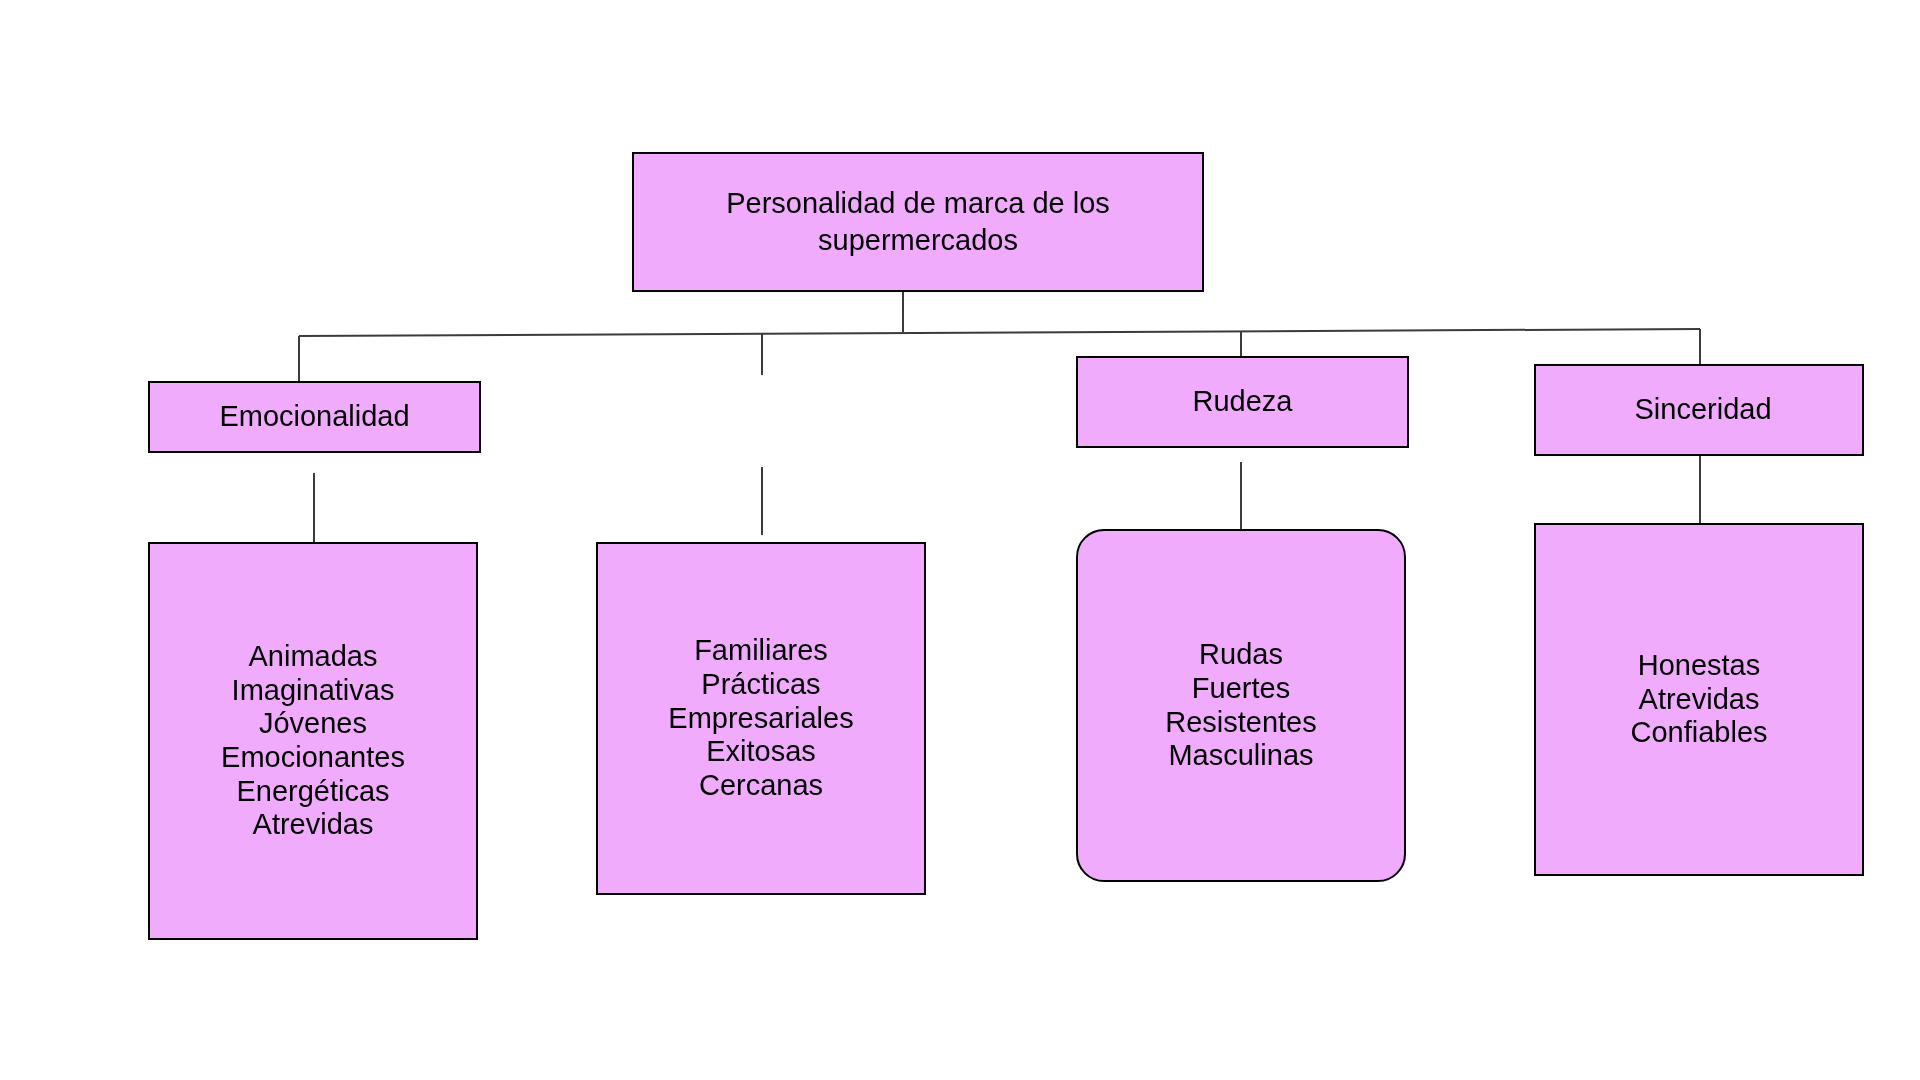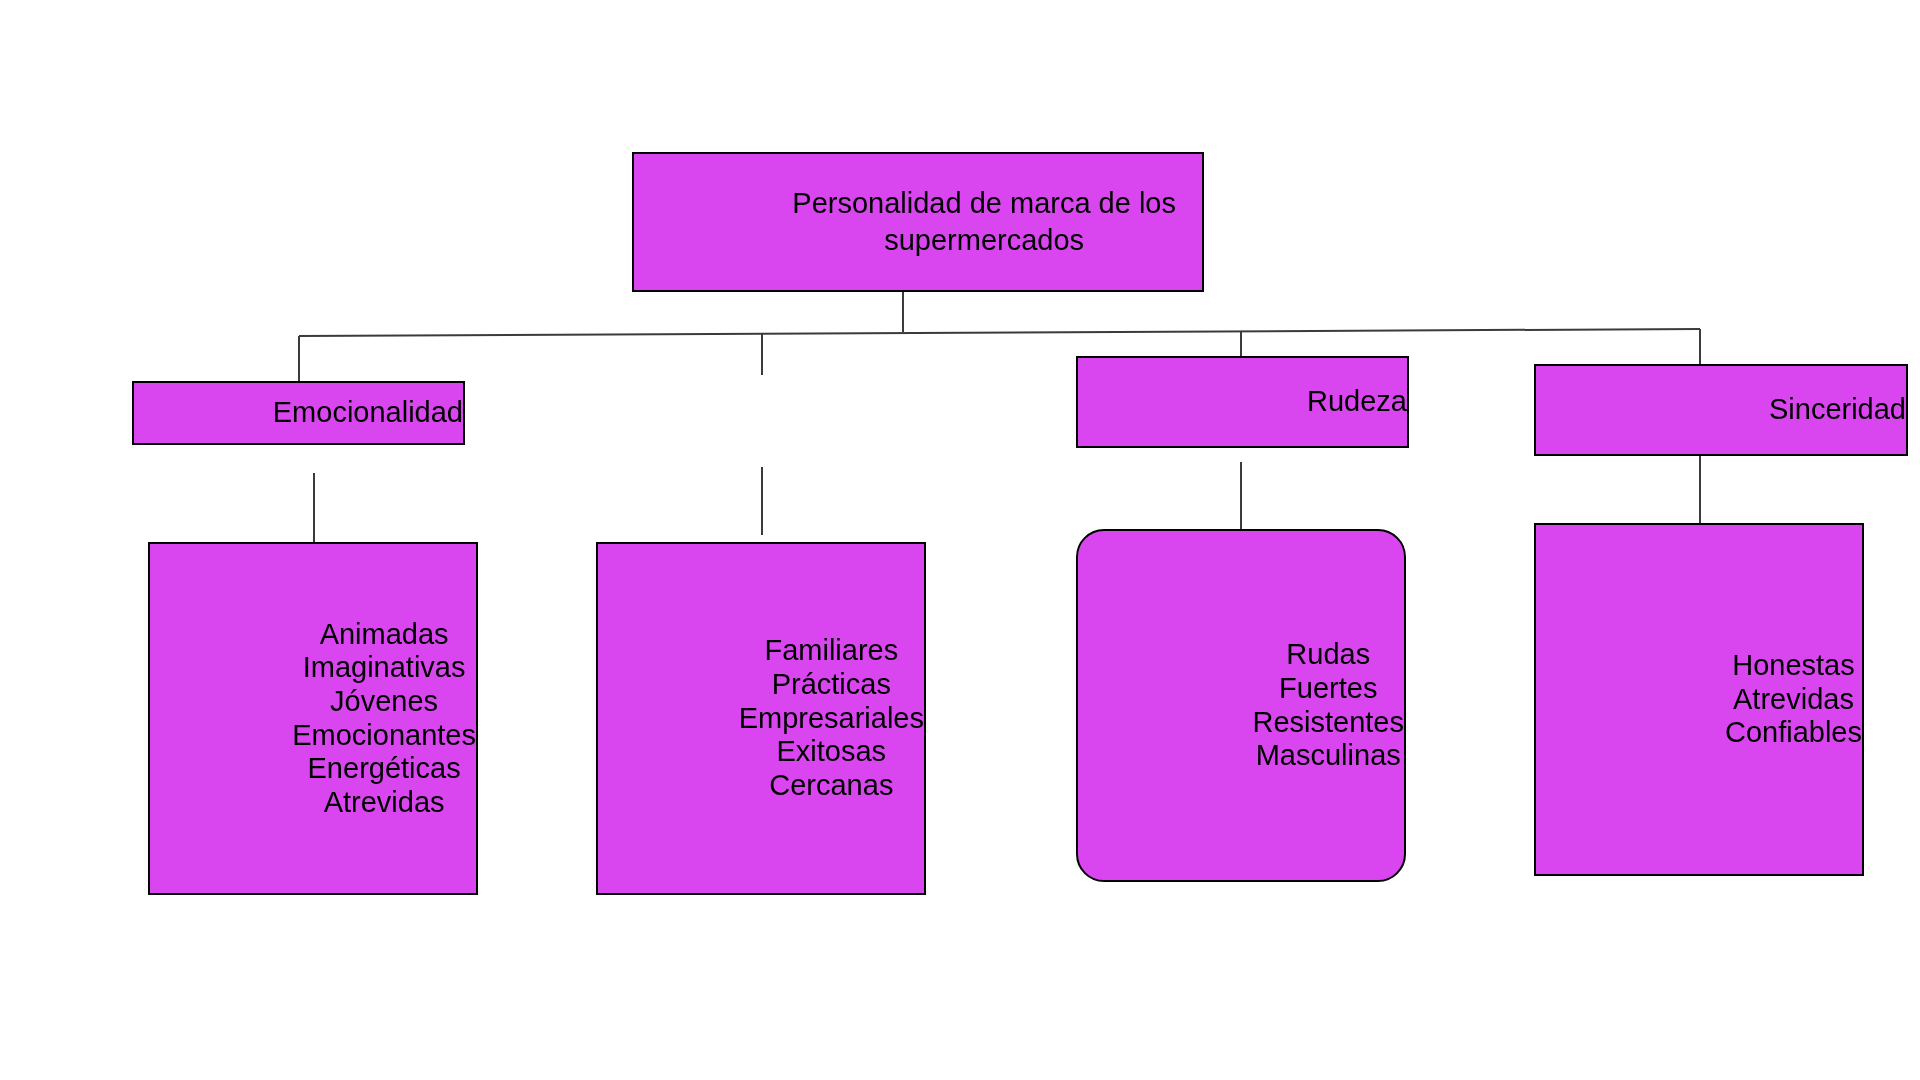--- a/index.html
+++ b/index.html
@@ -33,10 +33,10 @@
     position: absolute;
     box-sizing: border-box;
     border: 2px solid #000000;
-    background: #d946ef;
+    background: #f0abfc;
     display: flex;
     align-items: center;
-    justify-content: flex-end;
+    justify-content: center;
     text-align: center;
   }
   .node-label {

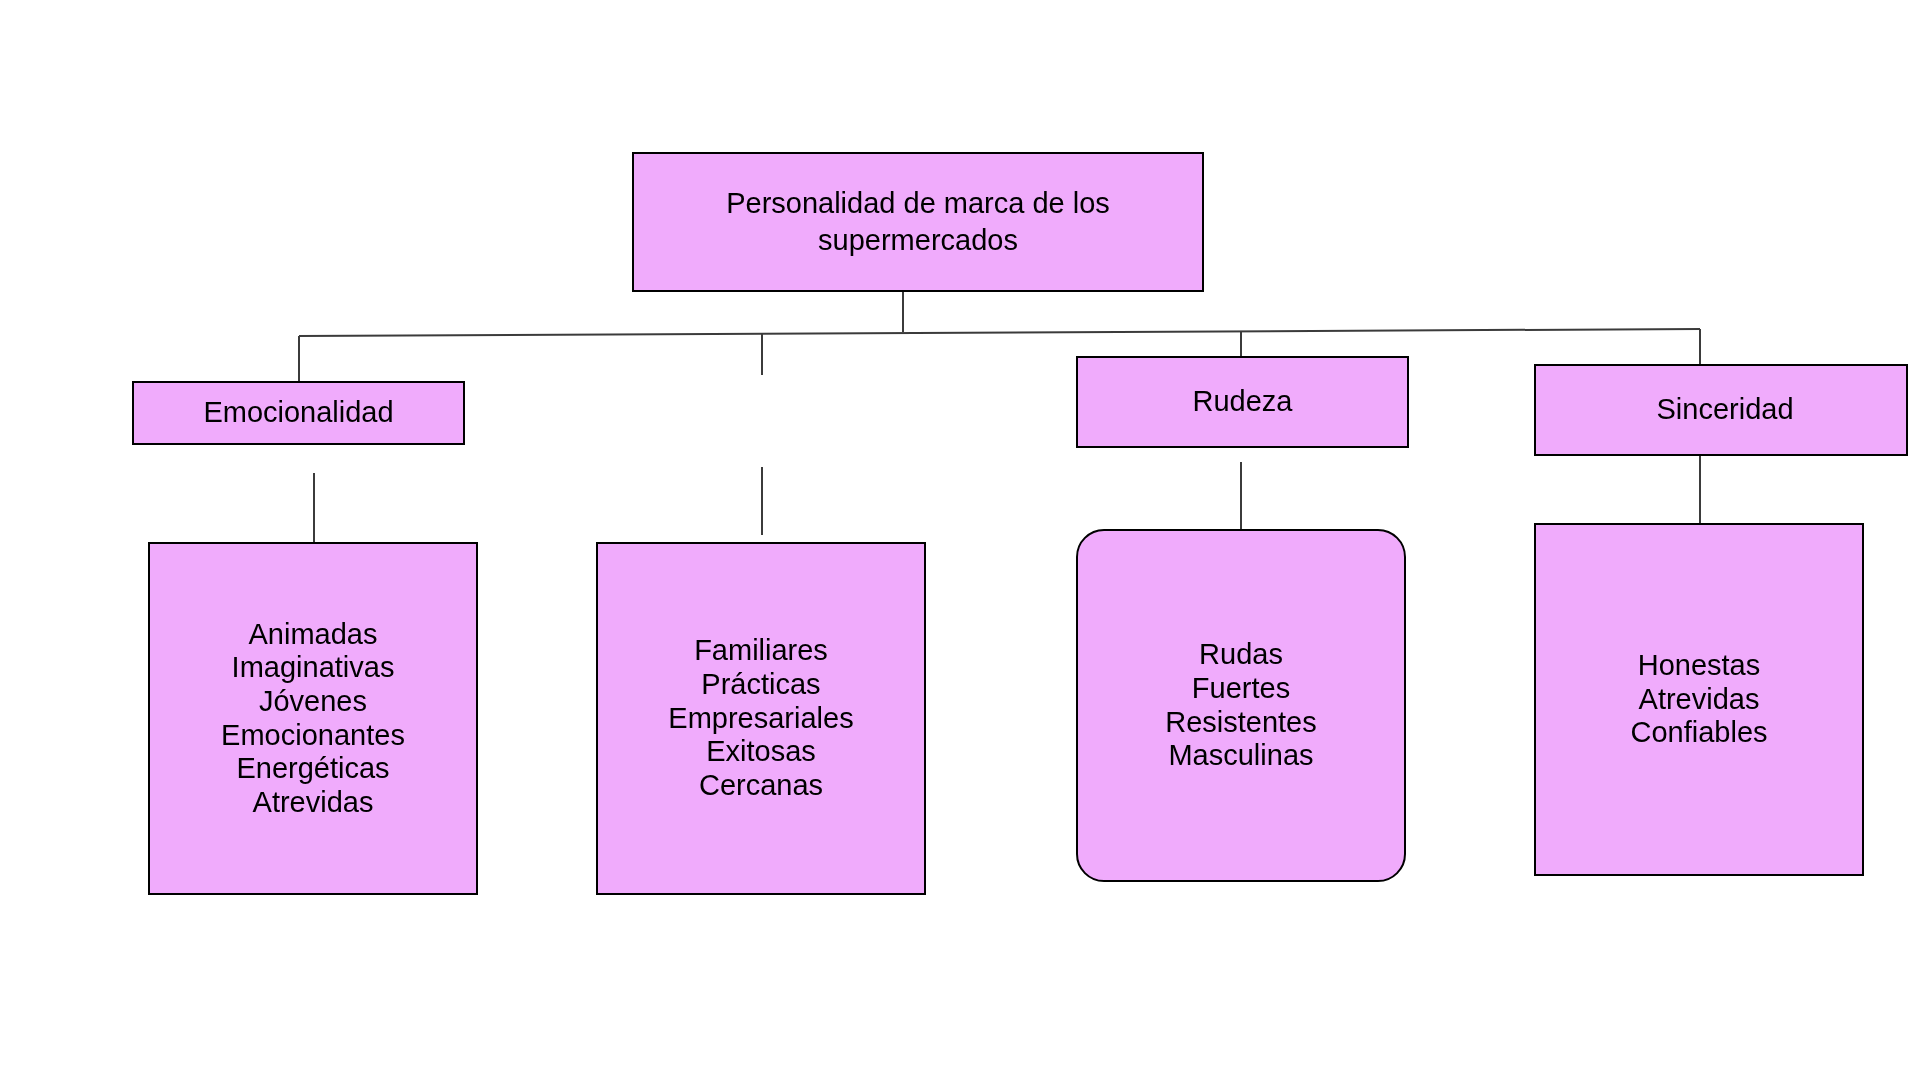--- a/index.html
+++ b/index.html
@@ -59,7 +59,7 @@
   .category-box .node-label {
     font-size: 29px;
   }
-  #box-cat-0 { left: 132px;  top: 381px; width: 333px; height: 64px; }
+  #box-cat-0 { left: 148px;  top: 381px; width: 333px; height: 72px; }
   #box-cat-1 { left: 596px;  top: 375px; width: 333px; height: 92px; }
   #box-cat-2 { left: 1076px; top: 356px; width: 333px; height: 92px; }
   #box-cat-3 { left: 1534px; top: 364px; width: 374px; height: 92px; padding-left: 8px; }

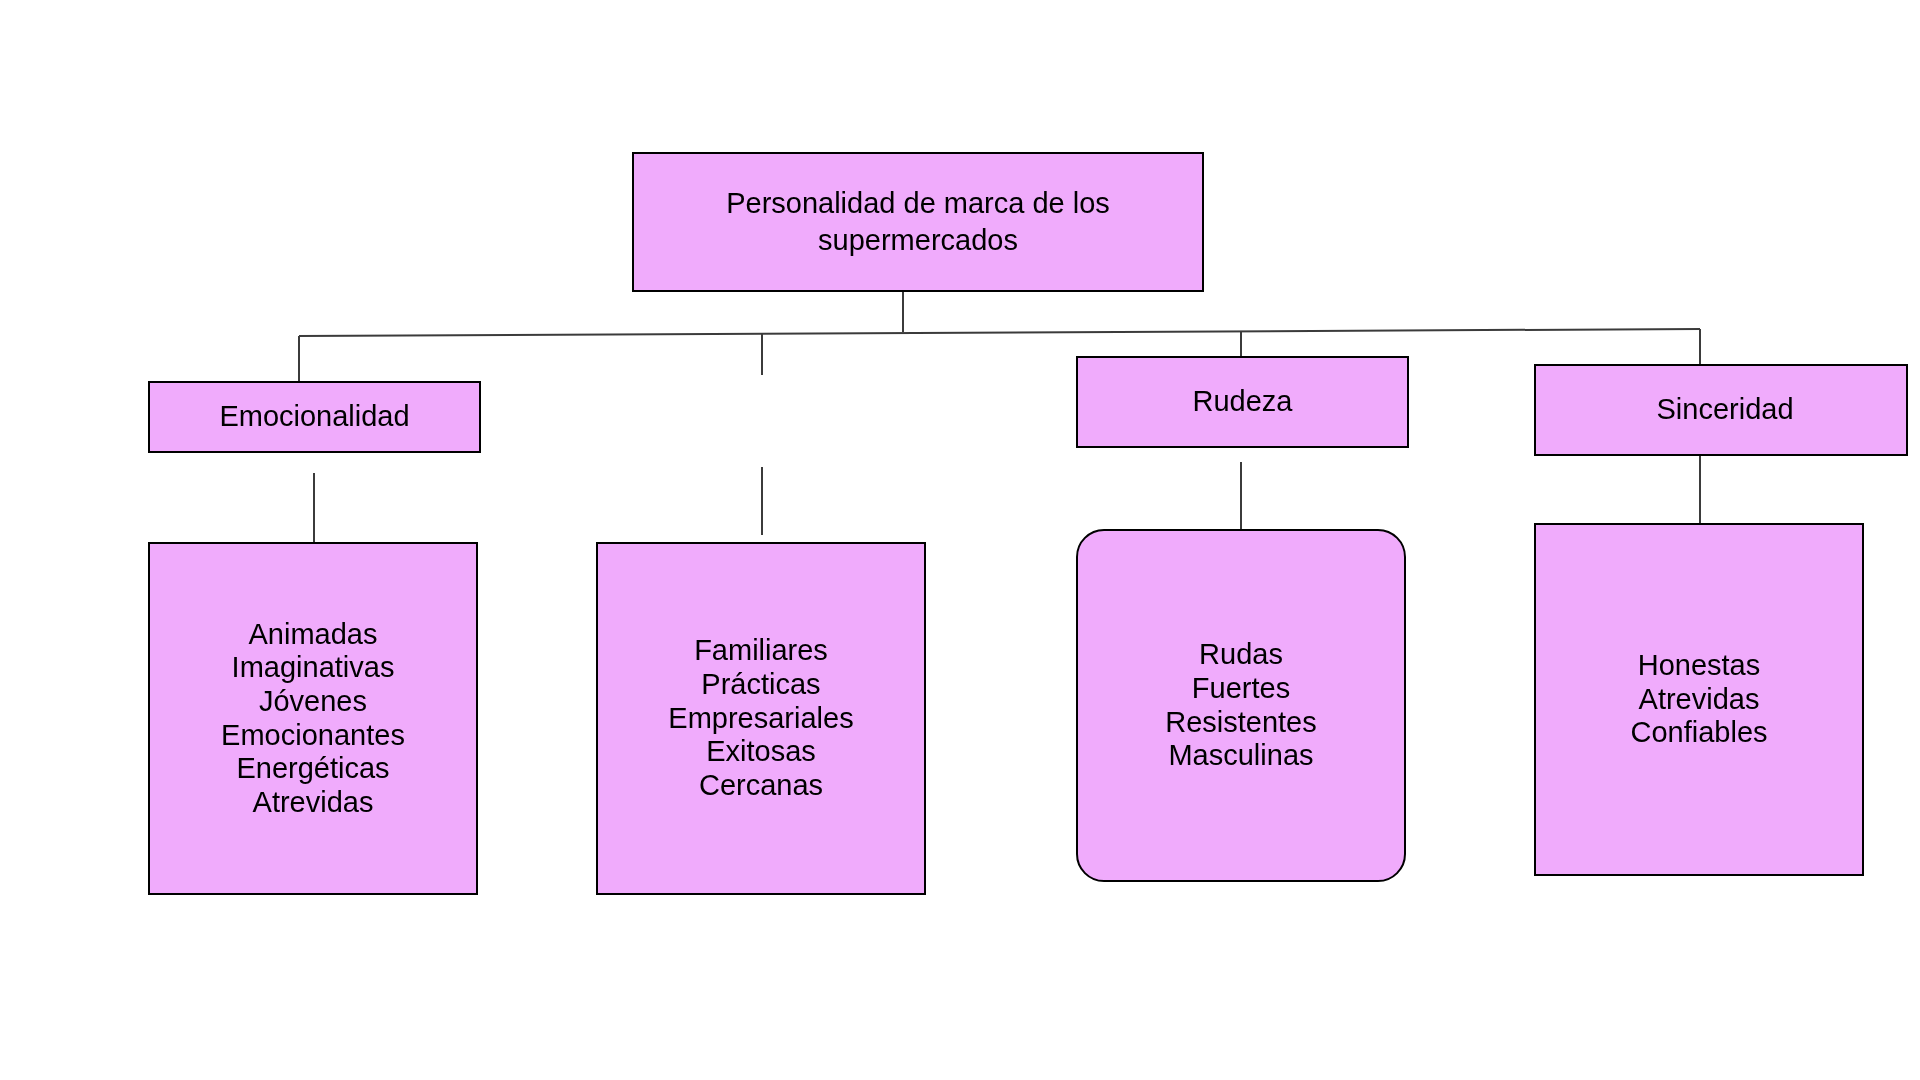--- a/index.html
+++ b/index.html
@@ -62,7 +62,7 @@
   #box-cat-0 { left: 148px;  top: 381px; width: 333px; height: 72px; }
   #box-cat-1 { left: 596px;  top: 375px; width: 333px; height: 92px; }
   #box-cat-2 { left: 1076px; top: 356px; width: 333px; height: 92px; }
-  #box-cat-3 { left: 1534px; top: 364px; width: 374px; height: 92px; padding-left: 8px; }
+  #box-cat-3 { left: 1534px; top: 364px; width: 330px; height: 92px; padding-left: 8px; }
 
   
   .attr-box {

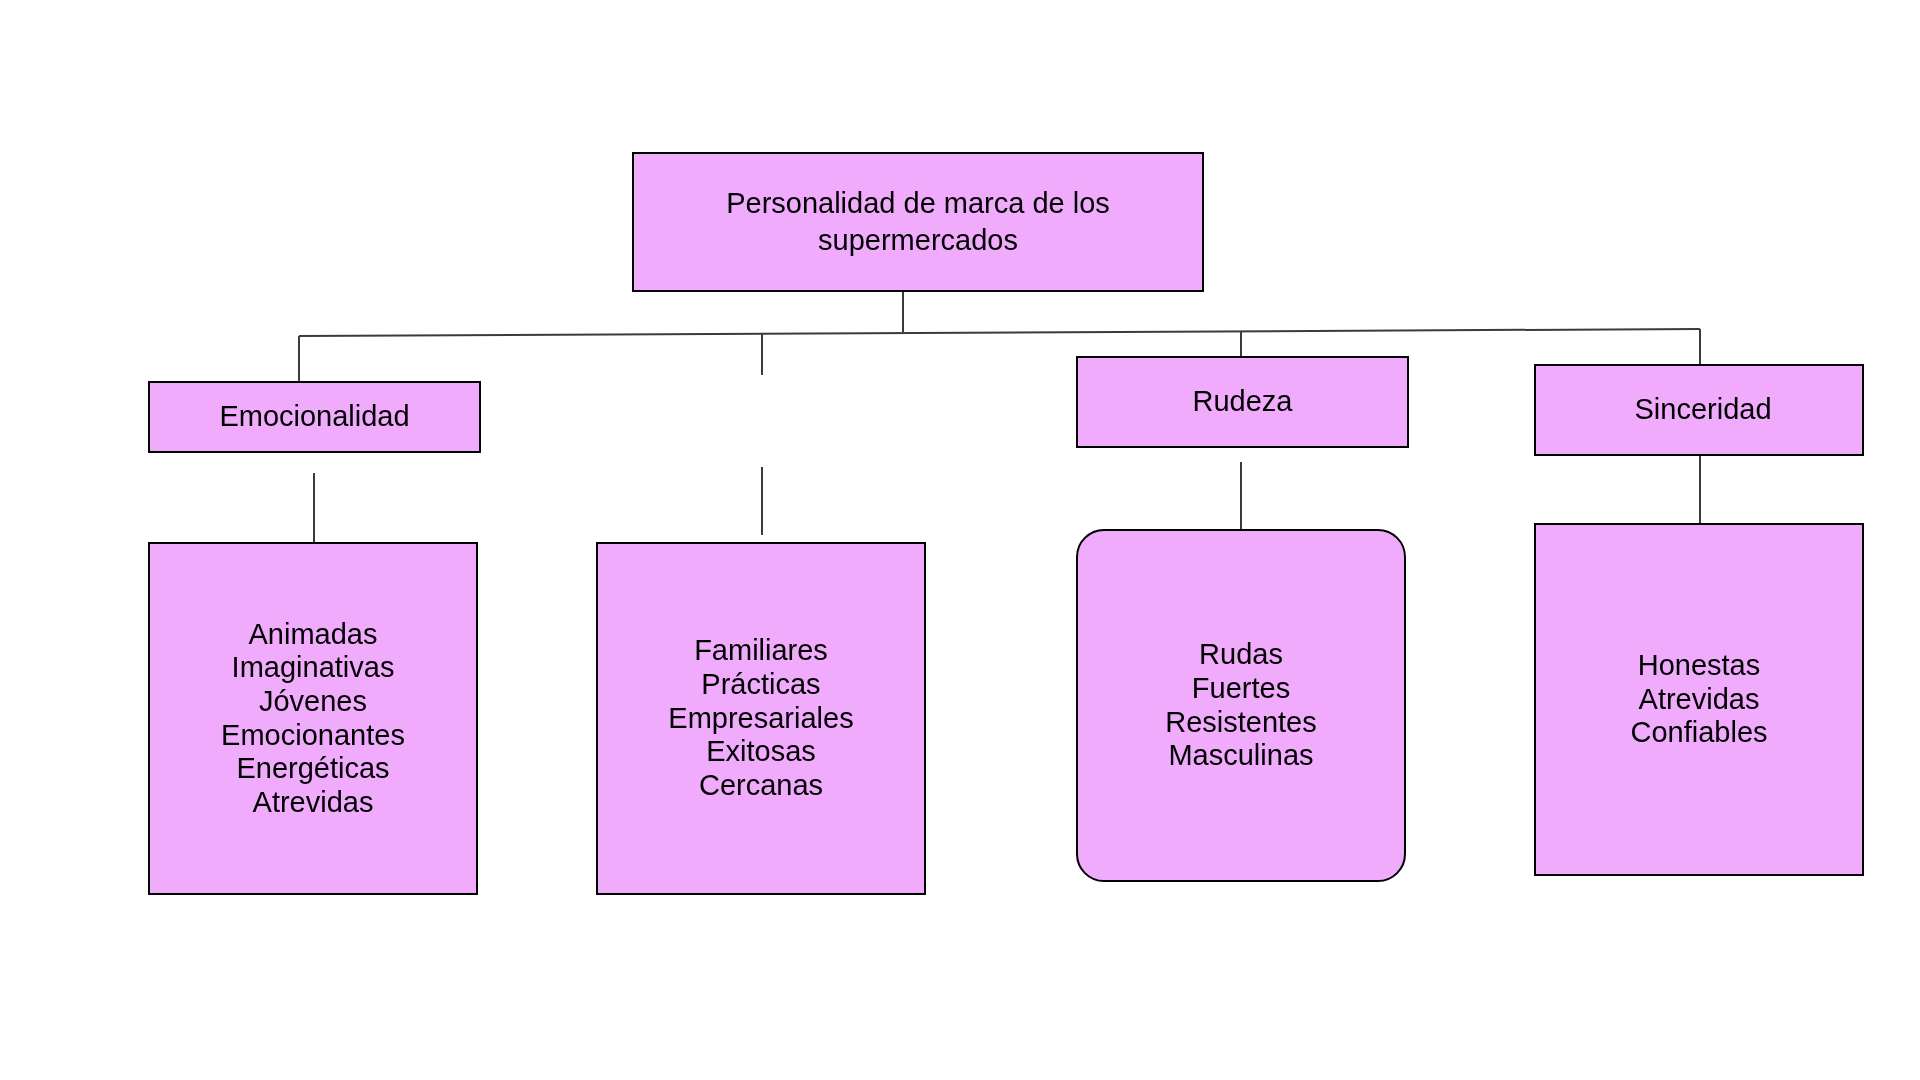--- a/index.html
+++ b/index.html
@@ -75,7 +75,7 @@
     text-align: center;
     white-space: pre-line;
   }
-  #box-attr-0 { left: 148px;  top: 542px; width: 330px; height: 353px; }
+  #box-attr-0 { left: 148px;  top: 542px; width: 330px; height: 398px; }
   #box-attr-1 { left: 596px;  top: 542px; width: 330px; height: 353px; }
   #box-attr-2 { left: 1076px; top: 529px; width: 330px; height: 353px; border-radius: 28px; }
   #box-attr-3 { left: 1534px; top: 523px; width: 330px; height: 353px; }

